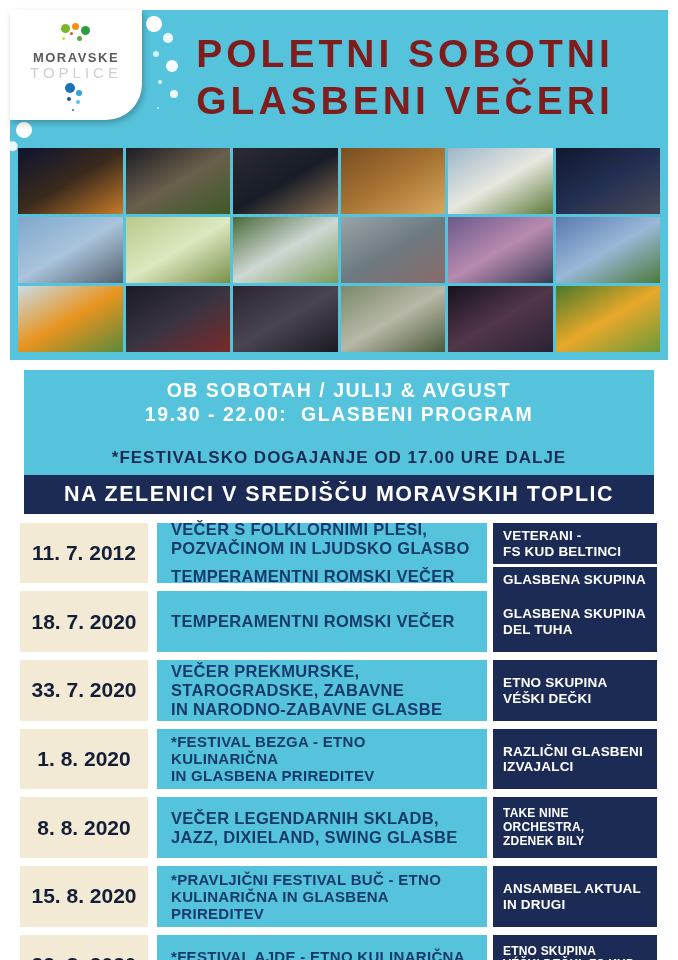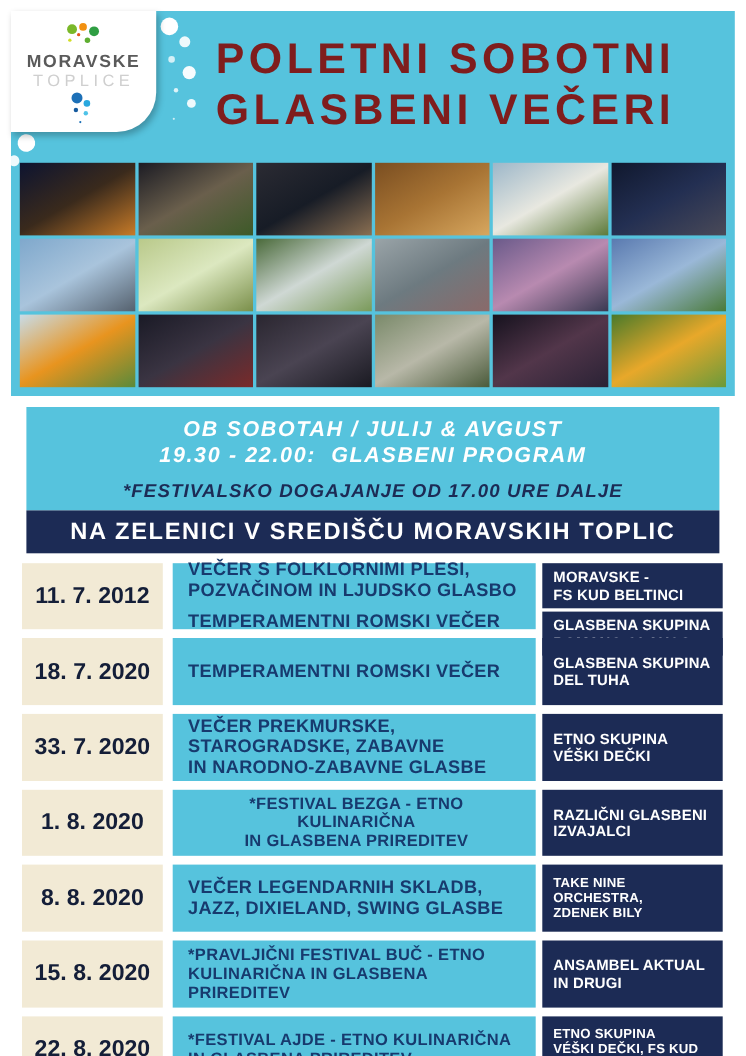--- a/index.html
+++ b/index.html
@@ -20,7 +20,7 @@
     display:flex; flex-direction:column; align-items:center; justify-content:center;
     z-index:3;
   }
-  .logo-name { font-size:16px; font-weight:bold; color:#5a5a5a; letter-spacing:1.5px; }
+  .logo-name { font-size:13px; font-weight:bold; color:#5a5a5a; letter-spacing:1.5px; }
   .logo-sub  { font-size:15px; color:#cfcfcf; letter-spacing:4px; margin-top:-1px; }
   .dots { position:relative; width:14px; height:10px; }
   .dots-top::before {

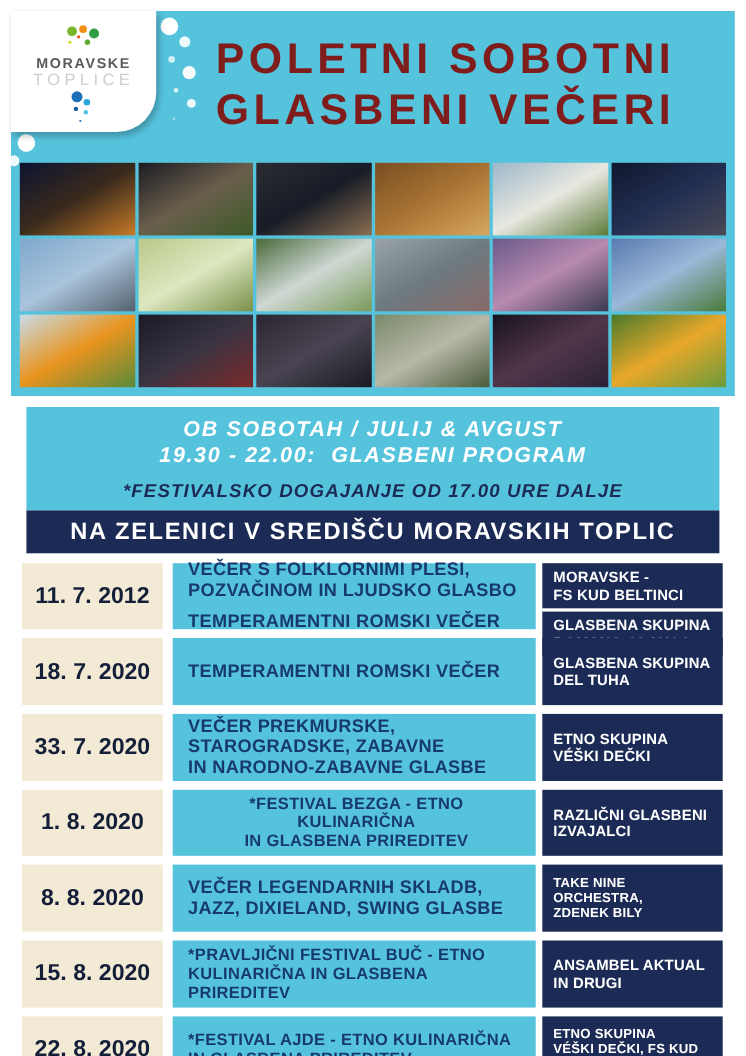--- a/index.html
+++ b/index.html
@@ -63,7 +63,7 @@
   .tile { width:100%; height:100%; }
   
   .info-band {
-    background:var(--cyan); margin:10px 14px 0 14px; padding:8px 6px 7px 6px; text-align:center;font-style:italic;
+    background:var(--cyan); margin:10px 14px 0 14px; padding:8px 6px 7px 6px; text-align:center;
   }
   .info-line { color:#ffffff; font-weight:bold; font-size:19.5px; letter-spacing:1.5px; line-height:1.25; white-space:pre; }
   .info-note { color:var(--navy); font-weight:bold; font-size:17px; letter-spacing:1px; margin-top:10px; }

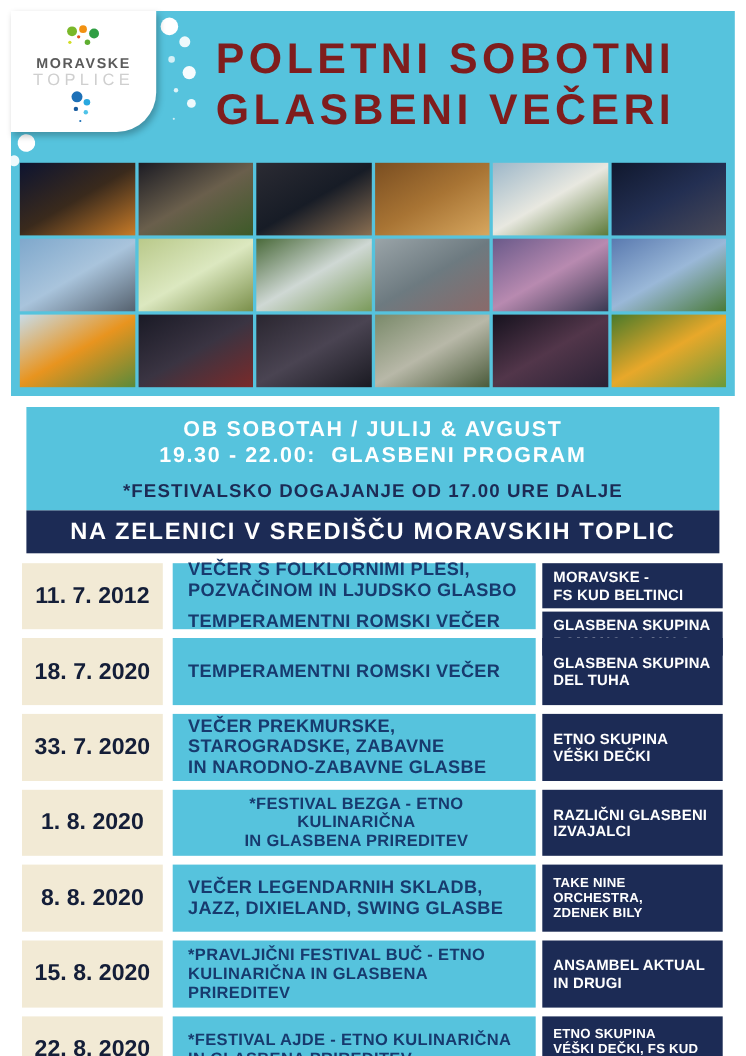--- a/index.html
+++ b/index.html
@@ -66,7 +66,7 @@
     background:var(--cyan); margin:10px 14px 0 14px; padding:8px 6px 7px 6px; text-align:center;
   }
   .info-line { color:#ffffff; font-weight:bold; font-size:19.5px; letter-spacing:1.5px; line-height:1.25; white-space:pre; }
-  .info-note { color:var(--navy); font-weight:bold; font-size:17px; letter-spacing:1px; margin-top:10px; }
+  .info-note { color:var(--navy); font-weight:bold; font-size:17px; letter-spacing:1px; margin-top:21px; }
   .location-band {
     background:var(--navy); margin:0 14px; padding:7px 4px; text-align:center;
     color:#ffffff; font-weight:bold; font-size:21.5px; letter-spacing:1.5px; white-space:nowrap;

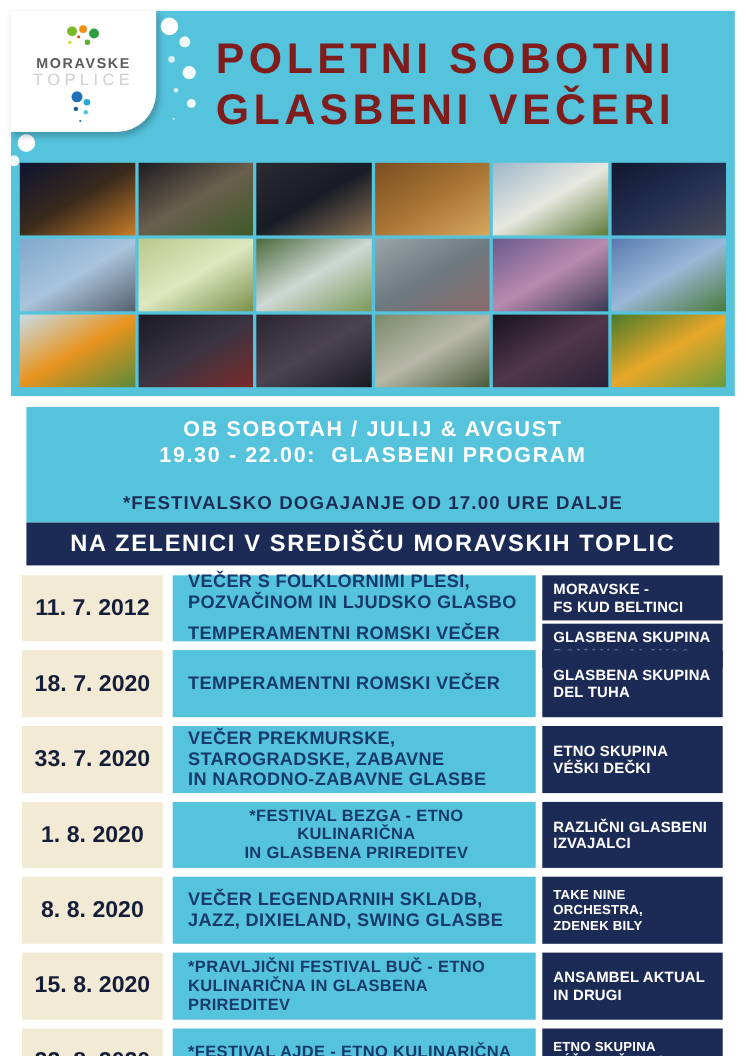--- a/index.html
+++ b/index.html
@@ -156,7 +156,7 @@
           <div class="event-text" style="font-size: 16.5px;">TEMPERAMENTNI ROMSKI VEČER</div>
         </div>
         <div class="perf-col">
-          <div class="perf-box">MORAVSKE -
+          <div class="perf-box">VETERANI -
 FS KUD BELTINCI</div>
           <div class="perf-box">GLASBENA SKUPINA
 ROMANO GLAUSO</div>

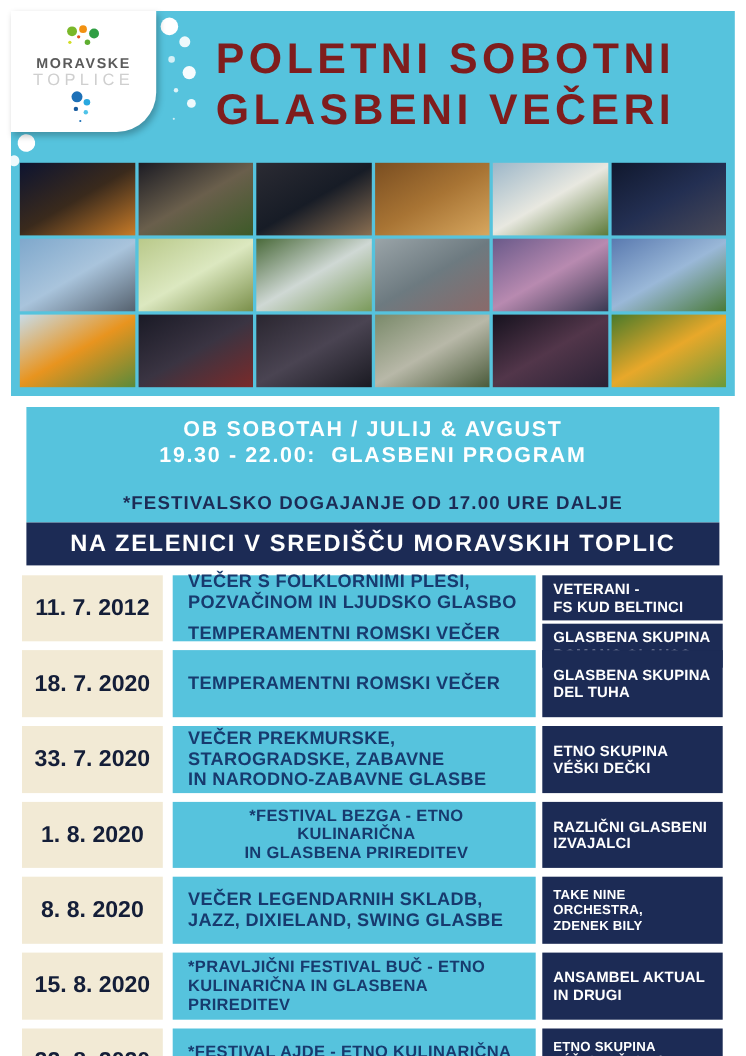--- a/index.html
+++ b/index.html
@@ -187,7 +187,7 @@
       <div class="srow">
         <div class="date-cell">1. 8. 2020</div>
         <div class="event-cell">
-          <div class="event-text" style="font-size: 15px; text-align: center;">*FESTIVAL BEZGA - ETNO KULINARIČNA
+          <div class="event-text" style="font-size: 15px;">*FESTIVAL BEZGA - ETNO KULINARIČNA
 IN GLASBENA PRIREDITEV</div>
         </div>
         <div class="perf-col">

